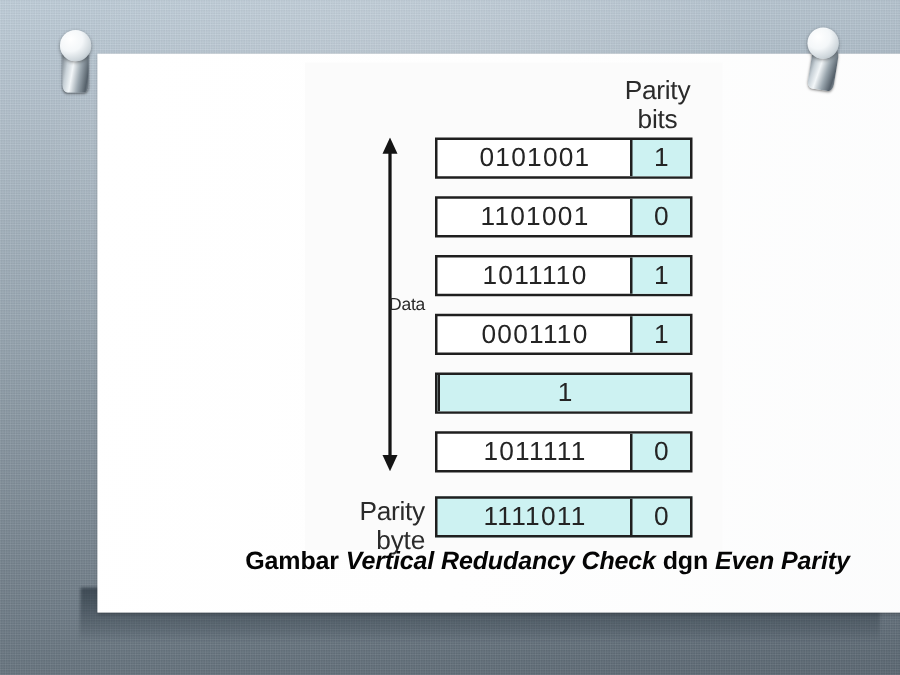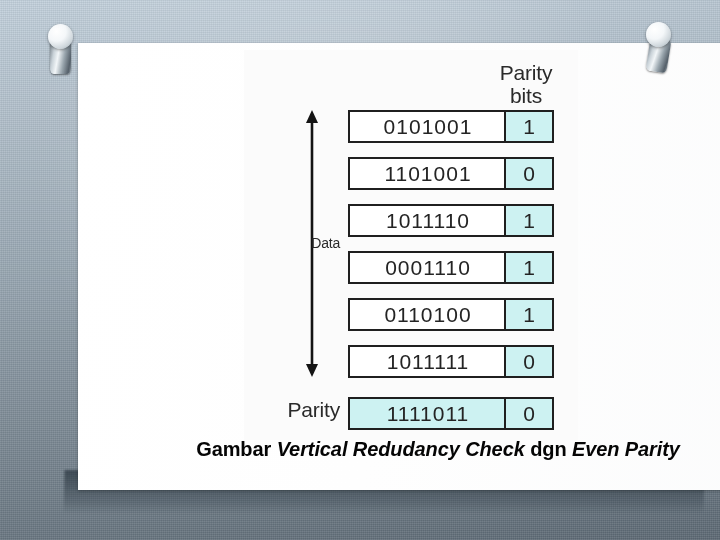--- a/index.html
+++ b/index.html
@@ -135,7 +135,6 @@
         </div>
 
         <div class="row">
-          <div class="bits">0110100</div>
           <div class="pbit">1</div>
         </div>
 

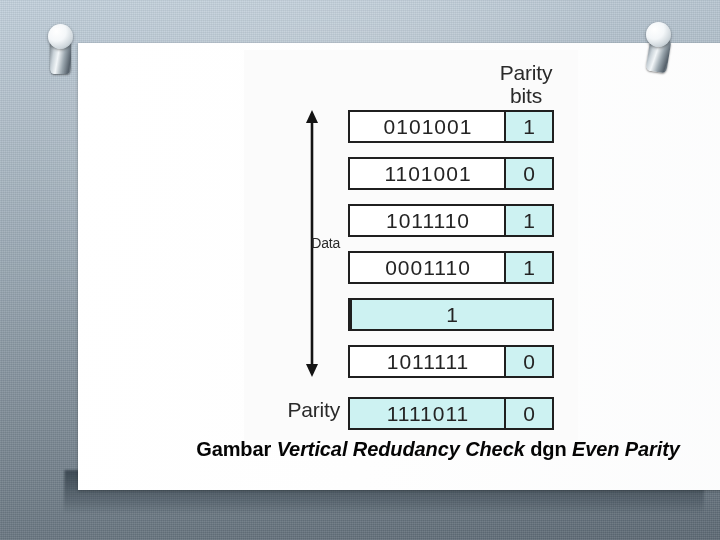--- a/index.html
+++ b/index.html
@@ -110,6 +110,7 @@
 
       <div id="lbl-pbyte">
         <div>Parity</div>
+        <div>byte</div>
       </div>
 
       <div id="rows">

